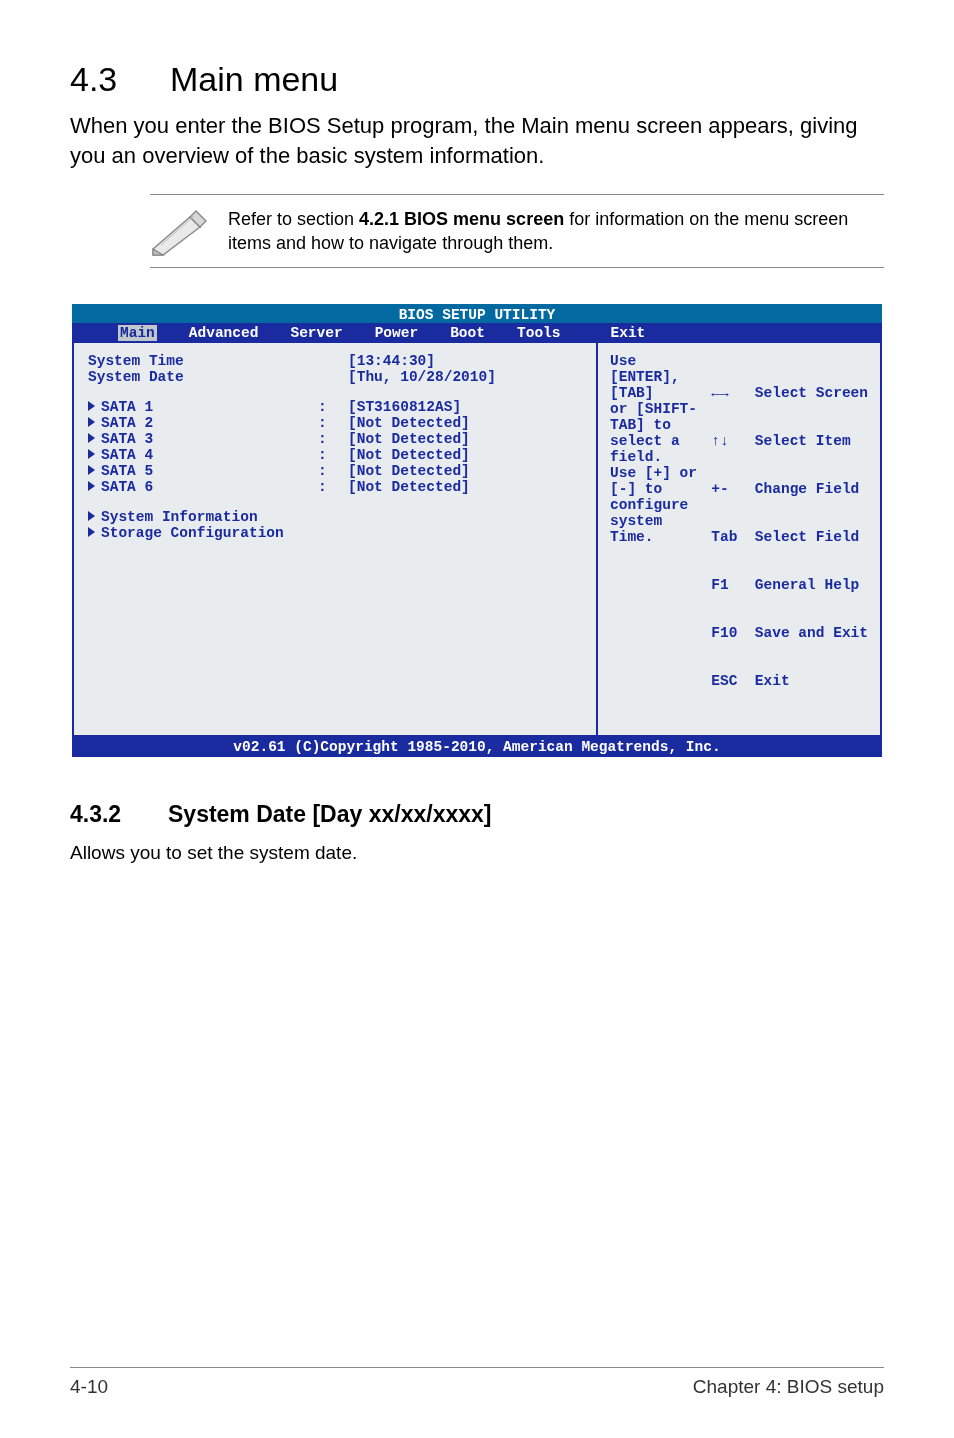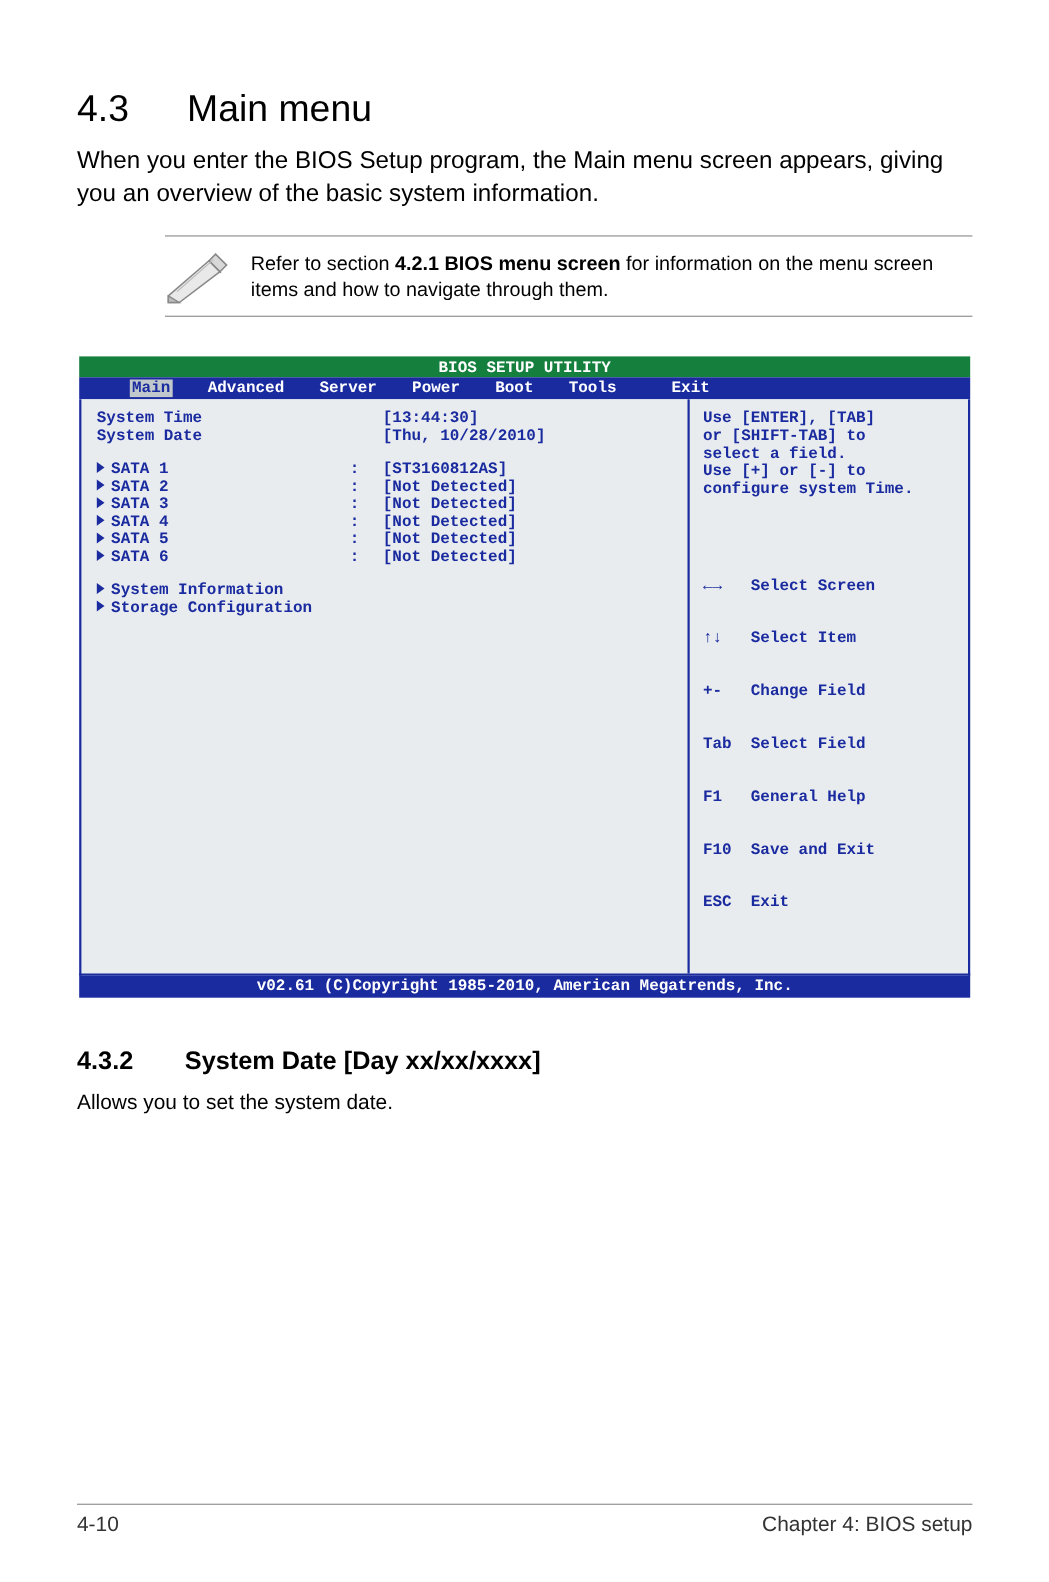--- a/index.html
+++ b/index.html
@@ -4,7 +4,7 @@
 <style>
   * { margin: 0; padding: 0; box-sizing: border-box; }
   html, body { width: 954px; height: 1438px; background: #fff; font-family: Arial, Helvetica, sans-serif; color: #000; }
-  .page { padding: 60px 70px 0 70px; margin-top: 20px; }
+  .page { padding: 60px 70px 0 70px; }
   .section-num-title { font-size: 34px; font-weight: 400; margin-bottom: 12px; }
   .section-num-title .num { display: inline-block; width: 100px; }
   .intro { font-size: 22px; line-height: 1.35; margin-bottom: 24px; }

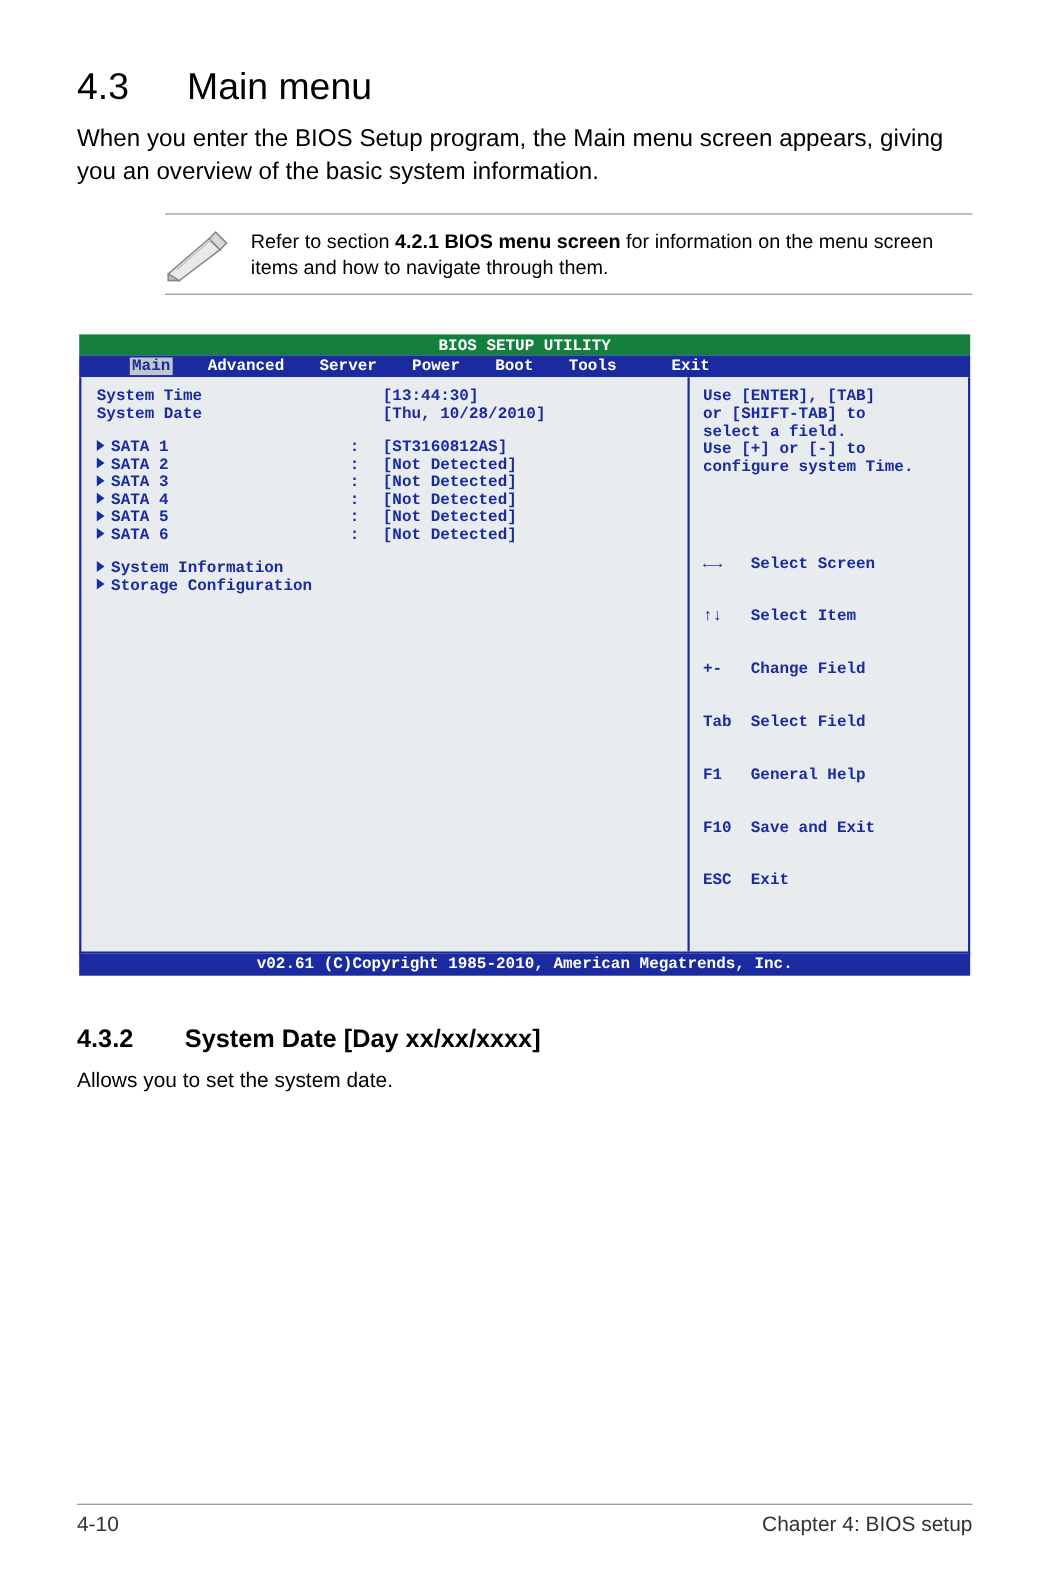--- a/index.html
+++ b/index.html
@@ -14,7 +14,7 @@
   .bold { font-weight: 700; }
 
   .bios { margin: 0 auto 44px auto; width: 810px; font-family: "Courier New", monospace; font-size: 14.5px; font-weight: 700; }
-  .bios-bar { background: #15803d; color: #fff; text-align: center; padding: 3px 0 0 0; }
+  .bios-bar { background: #0369a1; color: #fff; text-align: center; padding: 3px 0 0 0; }
   .bios-tabs { background: #1a2a9f; color: #fff; display: flex; padding: 0 0 0 30px; }
   .bios-tab { padding: 2px 16px; }
   .bios-tab .lbl { }

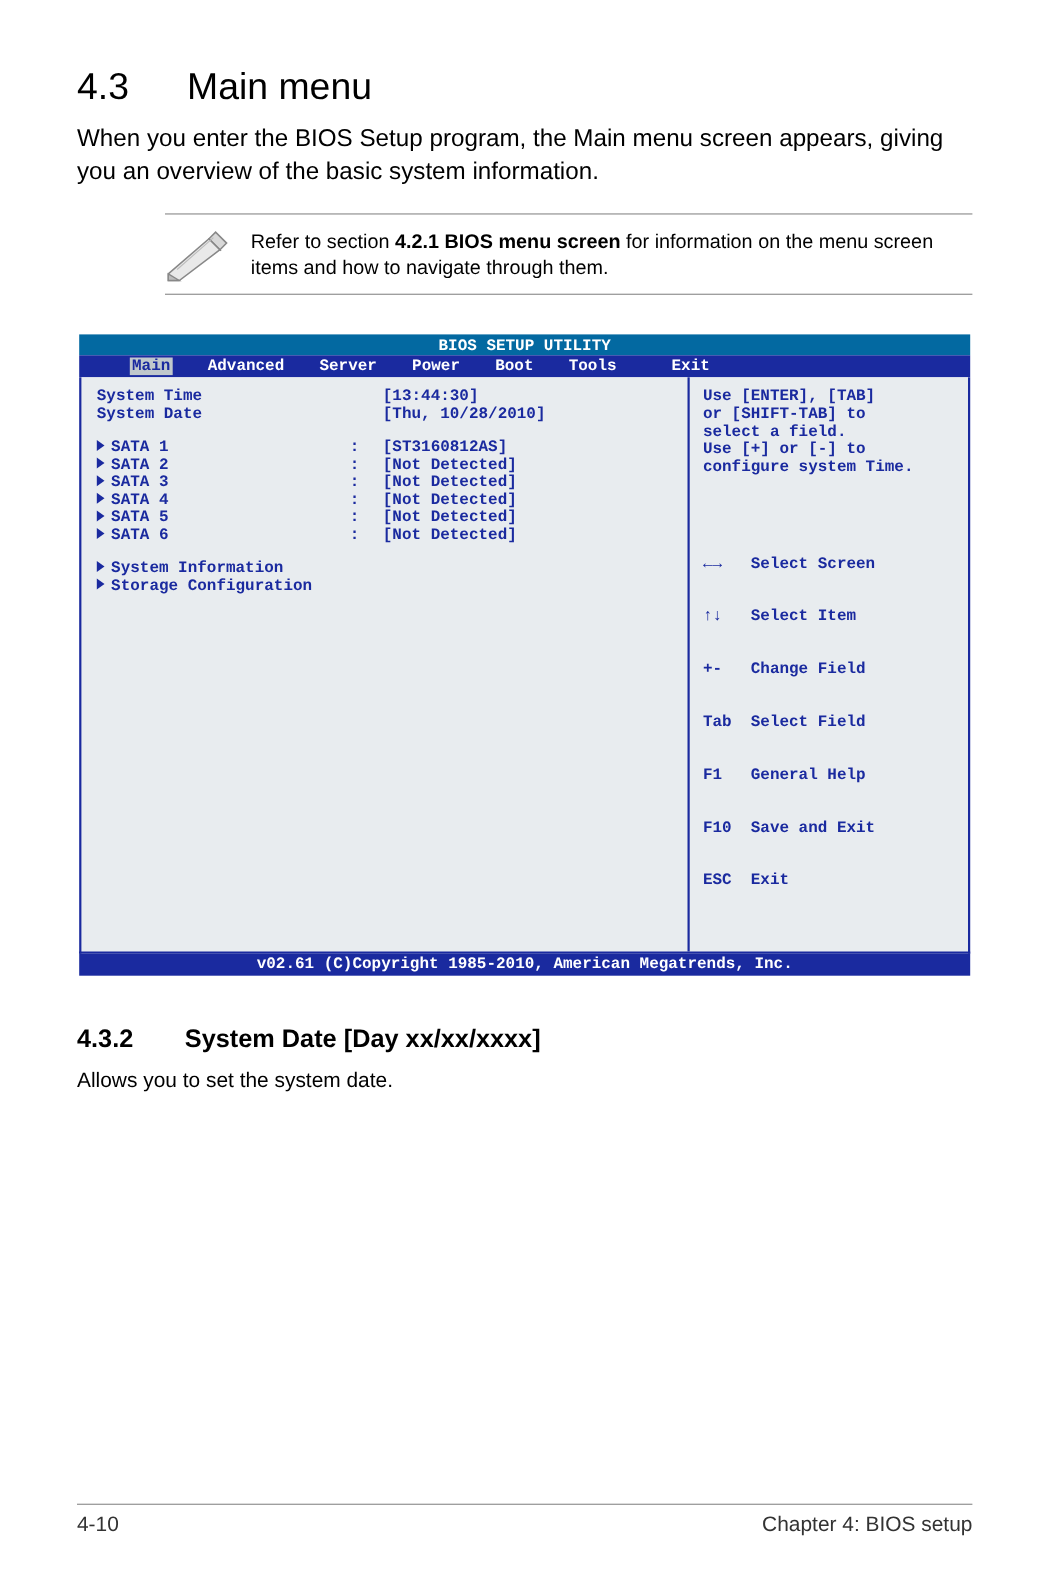--- a/index.html
+++ b/index.html
@@ -21,7 +21,7 @@
   .bios-tab.selected .lbl { background: #c0c8cc; color: #1a2a9f; padding: 0 2px; }
   .bios-body { display: flex; background: #e8ecef; border: 2px solid #1a2a9f; border-top: none; }
   .bios-left { flex: 1; padding: 10px 14px 14px 14px; color: #1a2a9f; }
-  .bios-right { width: 255px; border-left: 2px solid #1a2a9f; padding: 10px 12px 14px 12px; color: #1a2a9f; display: flex; flex-direction: column; }
+  .bios-right { width: 284px; border-left: 2px solid #1a2a9f; padding: 10px 12px 14px 12px; color: #1a2a9f; display: flex; flex-direction: row; }
   .row { display: flex; white-space: pre; }
   .row .label { width: 230px; }
   .row .colon { width: 30px; }

